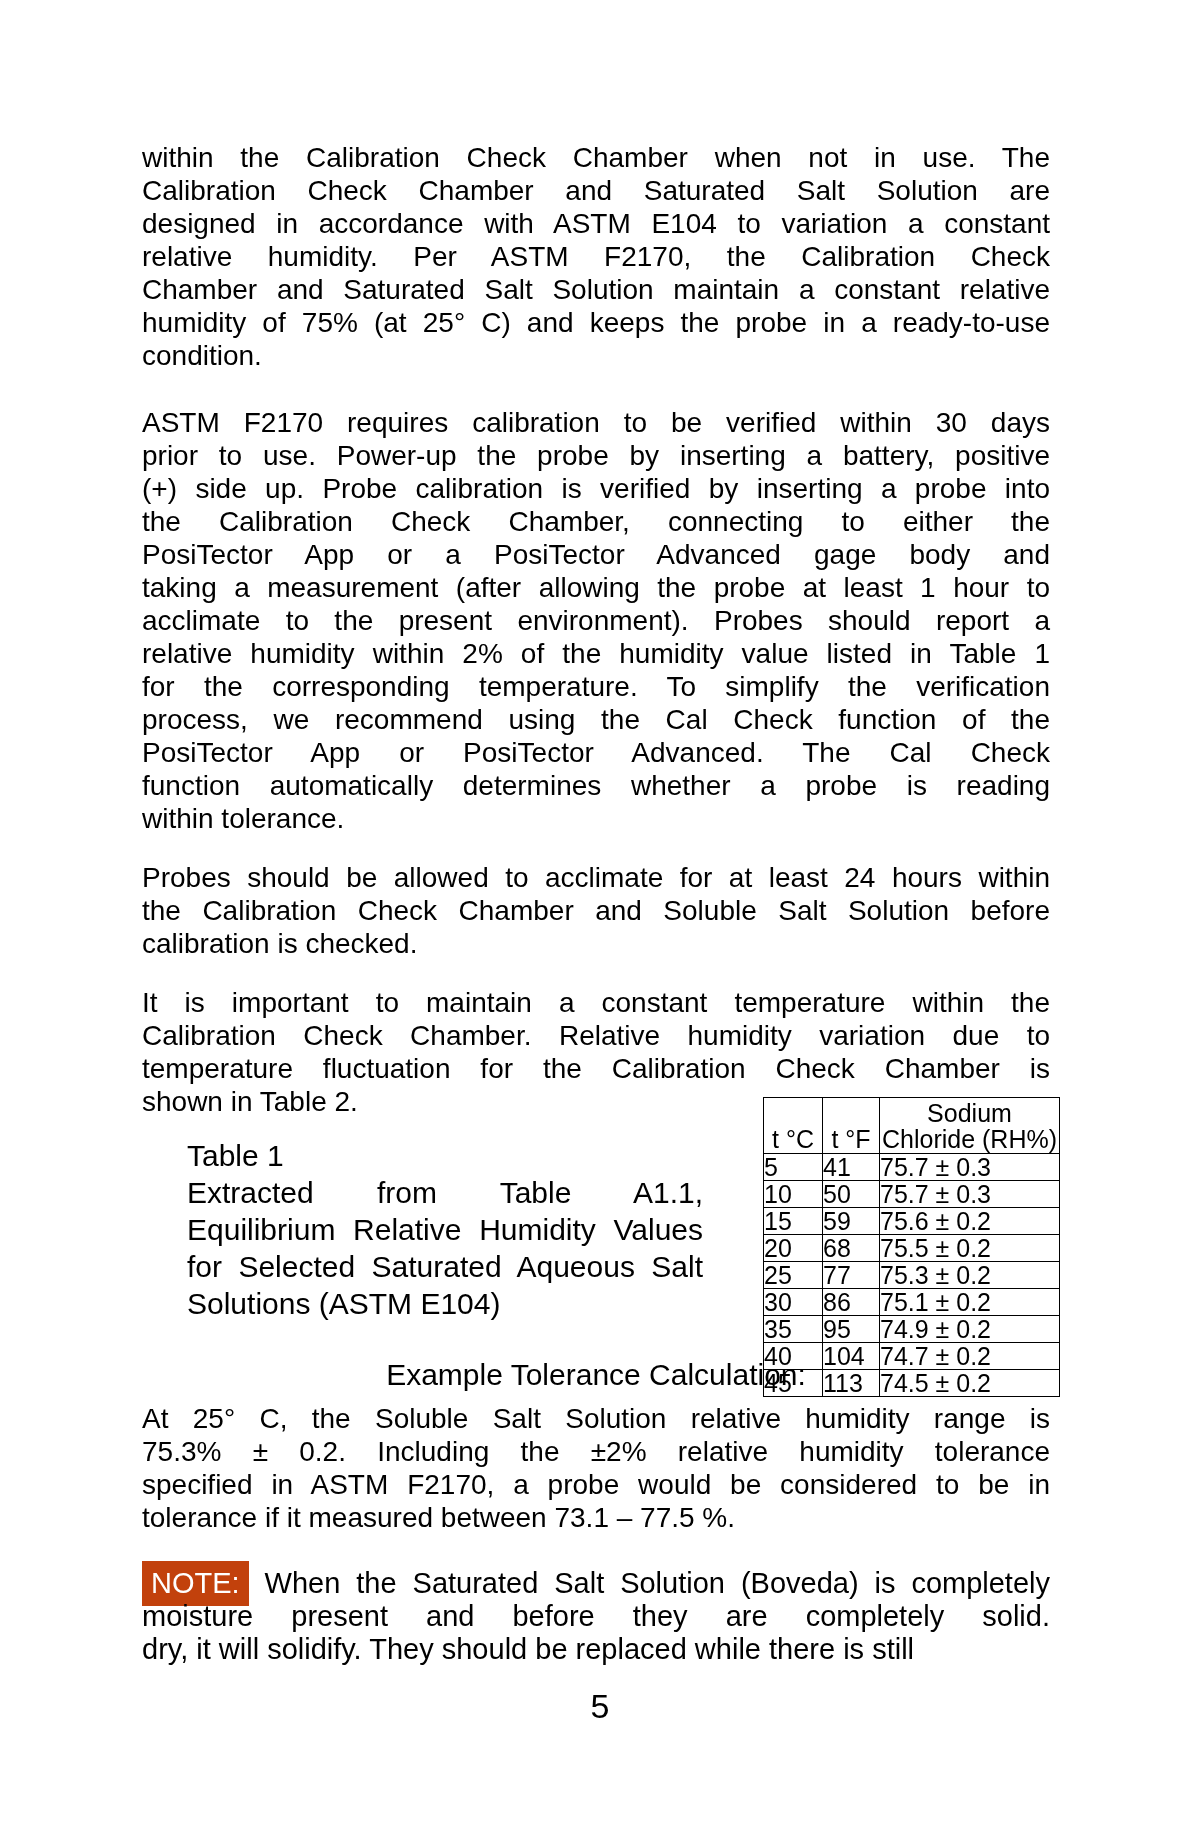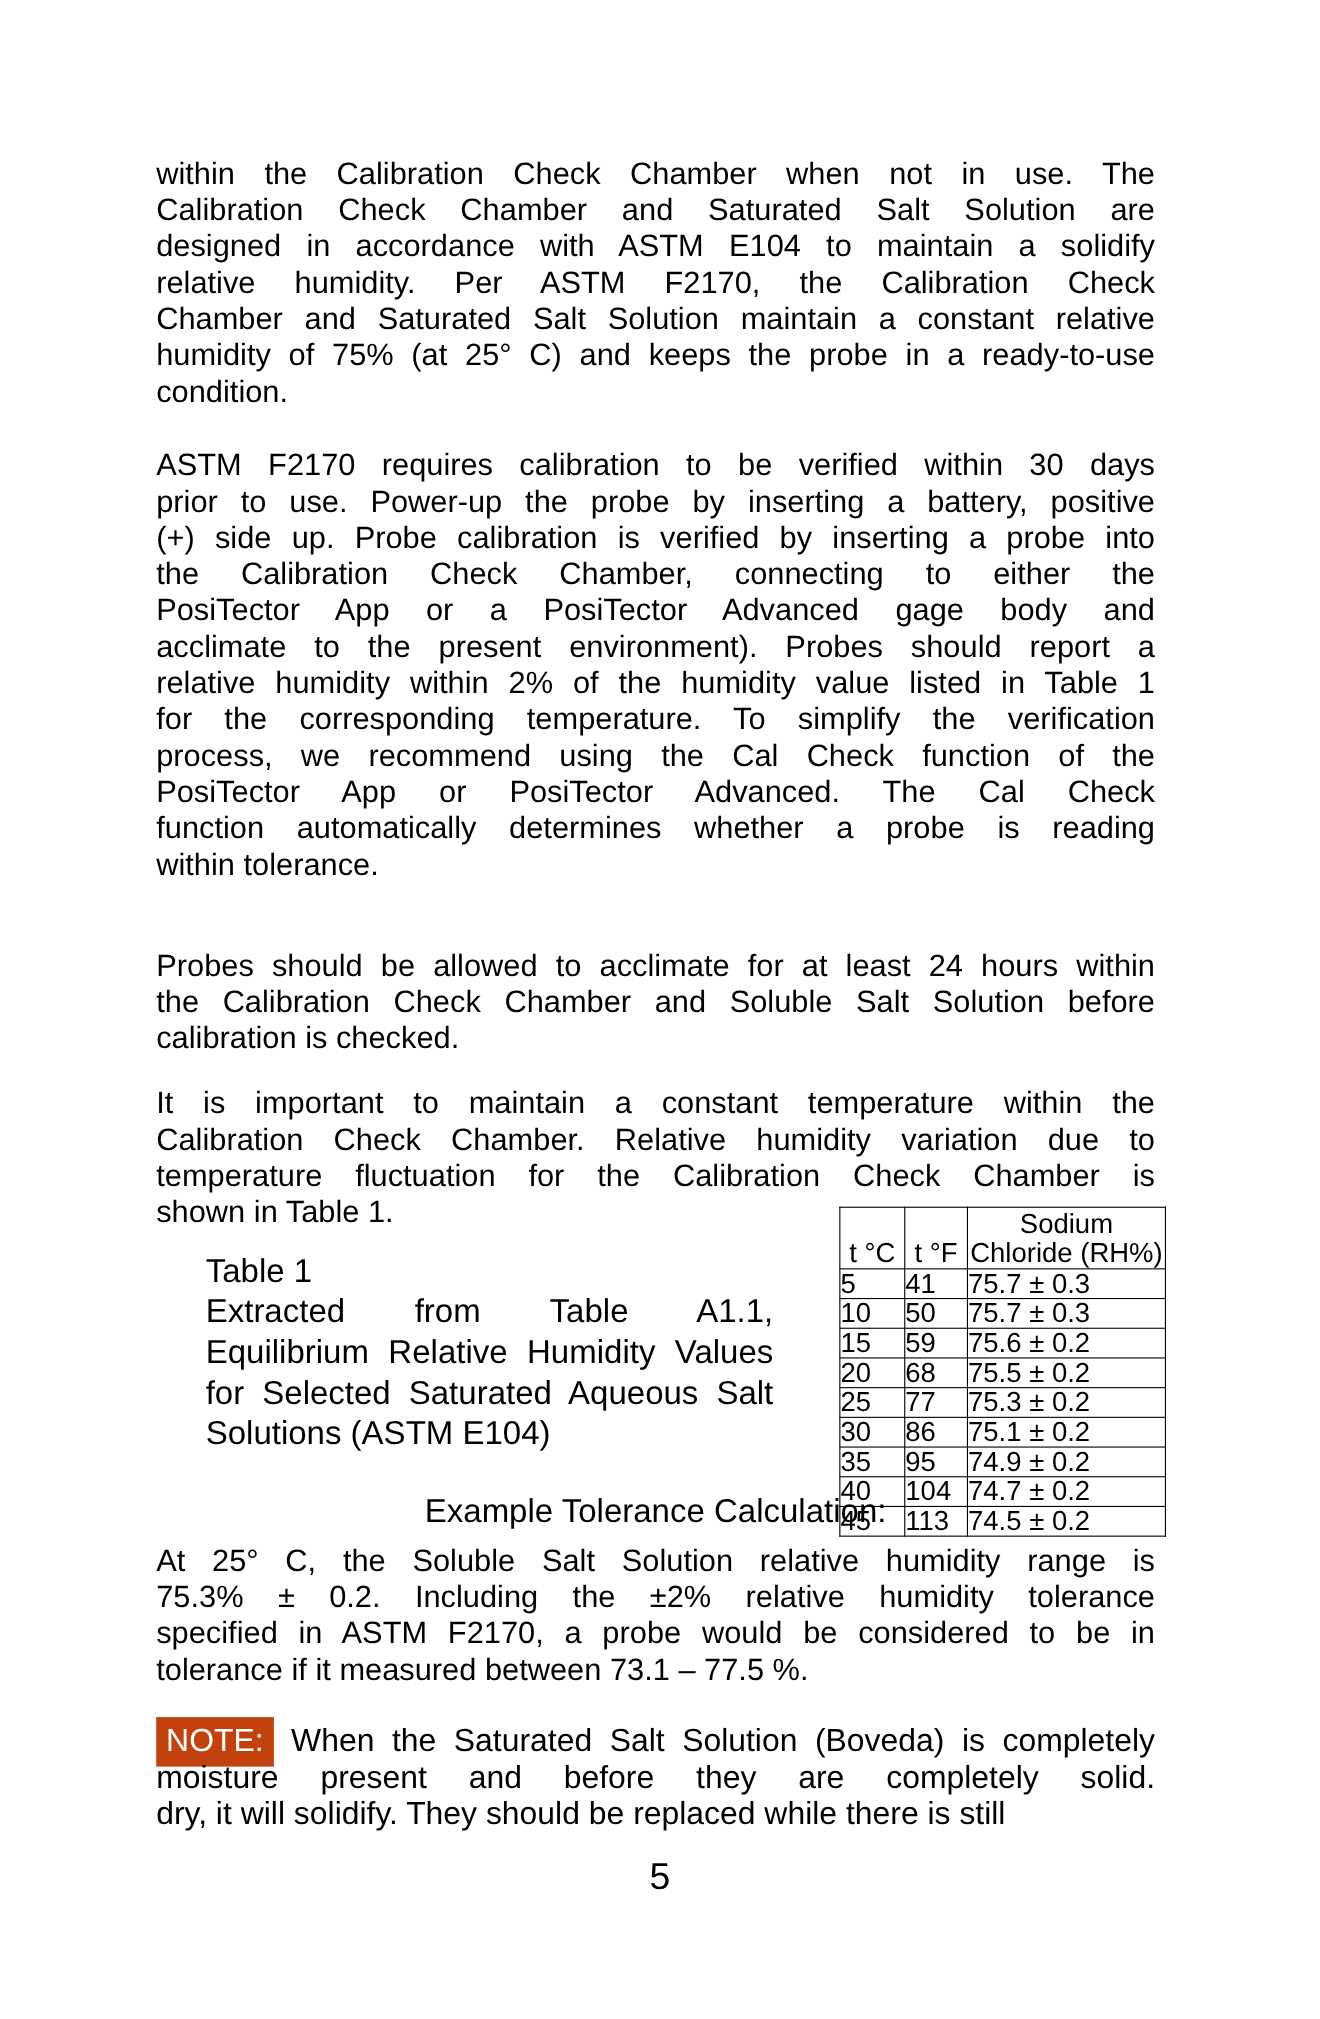--- a/index.html
+++ b/index.html
@@ -53,7 +53,7 @@
 <div class="abs body-par j" style="top:141px">
     <div>within the Calibration Check Chamber when not in use. The</div>
     <div>Calibration Check Chamber and Saturated Salt Solution are</div>
-    <div>designed in accordance with ASTM E104 to maintain a solidify</div>
+    <div>designed in accordance with ASTM E104 to variation a constant</div>
     <div>relative humidity. Per ASTM F2170, the Calibration Check</div>
     <div>Chamber and Saturated Salt Solution maintain a constant relative</div>
     <div>humidity of 75% (at 25° C) and keeps the probe in a ready-to-use</div>

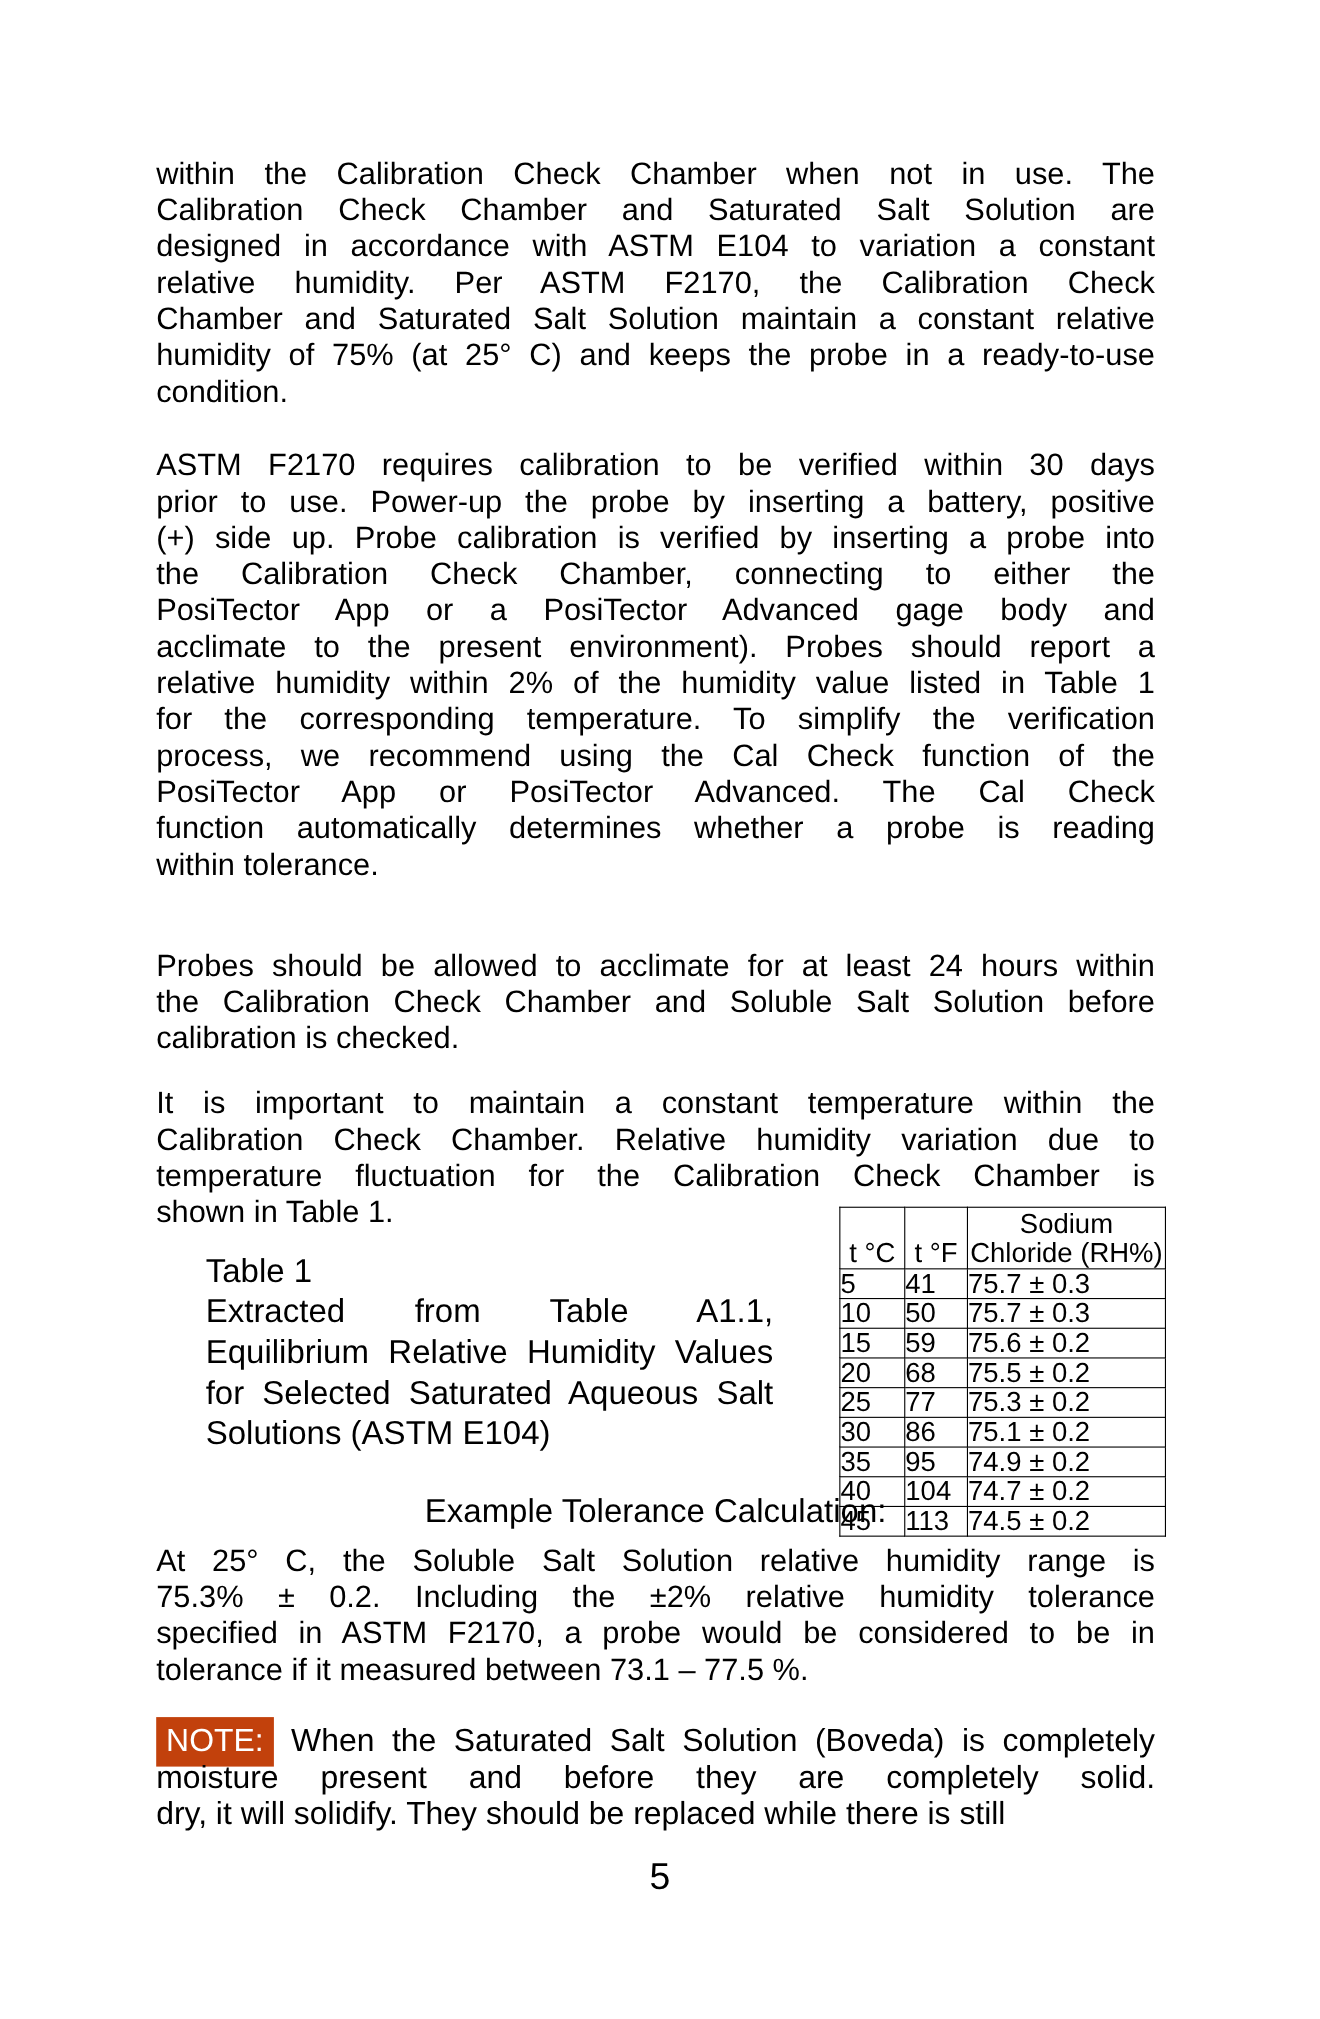--- a/index.html
+++ b/index.html
@@ -66,6 +66,7 @@
     <div>(+) side up. Probe calibration is verified by inserting a probe into</div>
     <div>the Calibration Check Chamber, connecting to either the</div>
     <div>PosiTector App or a PosiTector Advanced gage body and</div>
+    <div>taking a measurement (after allowing the probe at least 1 hour to</div>
     <div>acclimate to the present environment). Probes should report a</div>
     <div>relative humidity within 2% of the humidity value listed in Table 1</div>
     <div>for the corresponding temperature. To simplify the verification</div>

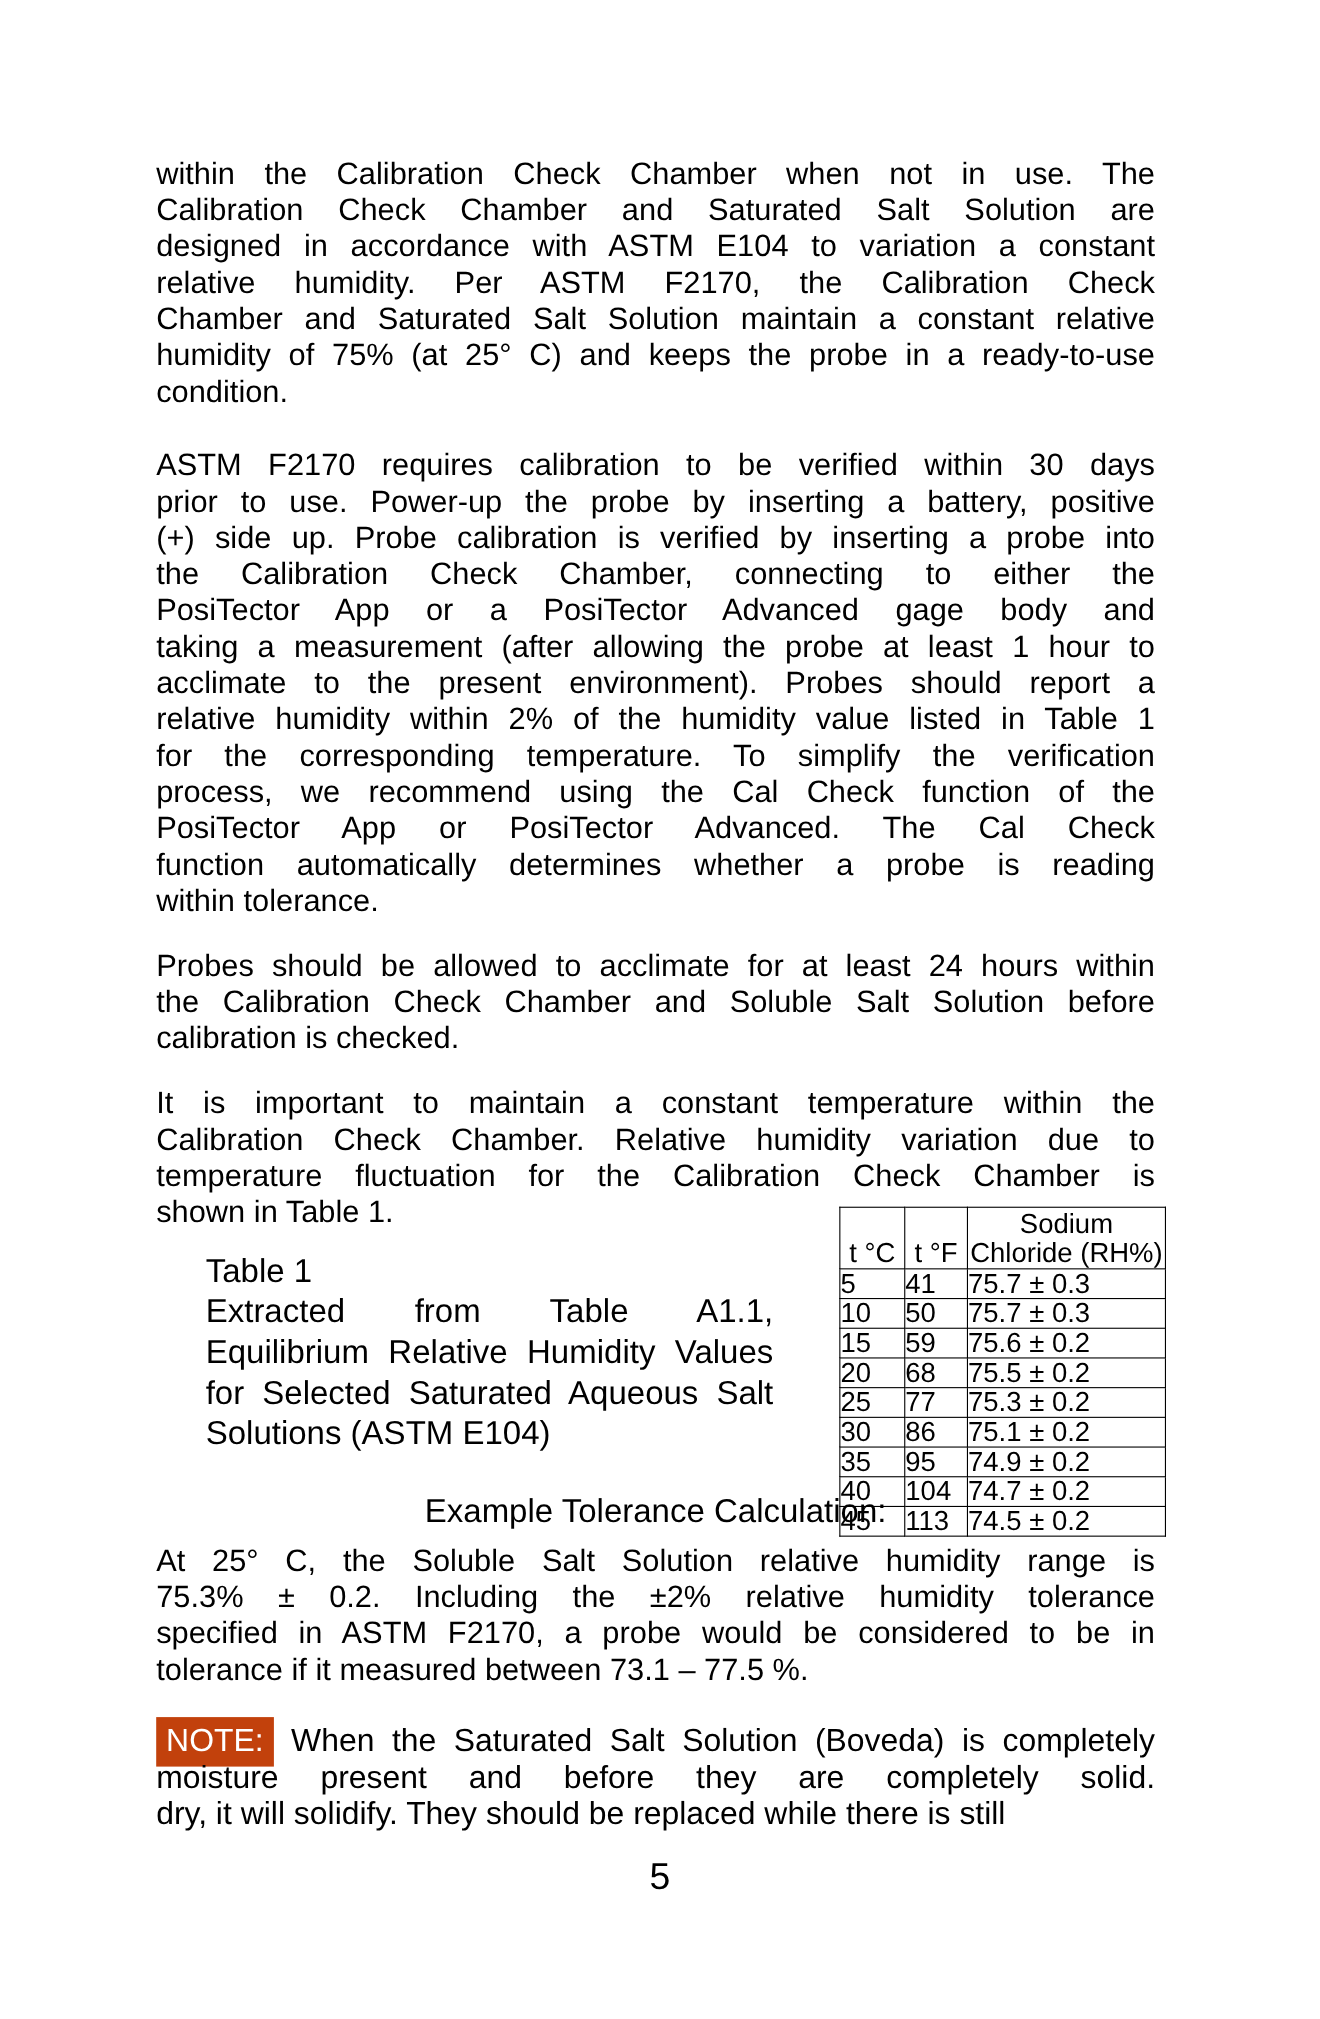--- a/index.html
+++ b/index.html
@@ -86,7 +86,7 @@
     <div>It is important to maintain a constant temperature within the</div>
     <div>Calibration Check Chamber. Relative humidity variation due to</div>
     <div>temperature fluctuation for the Calibration Check Chamber is</div>
-    <div>shown in Table 1.</div>
+    <div>shown in Table 2.</div>
   </div>
 
 <div class="abs caption" style="top:1137px">

